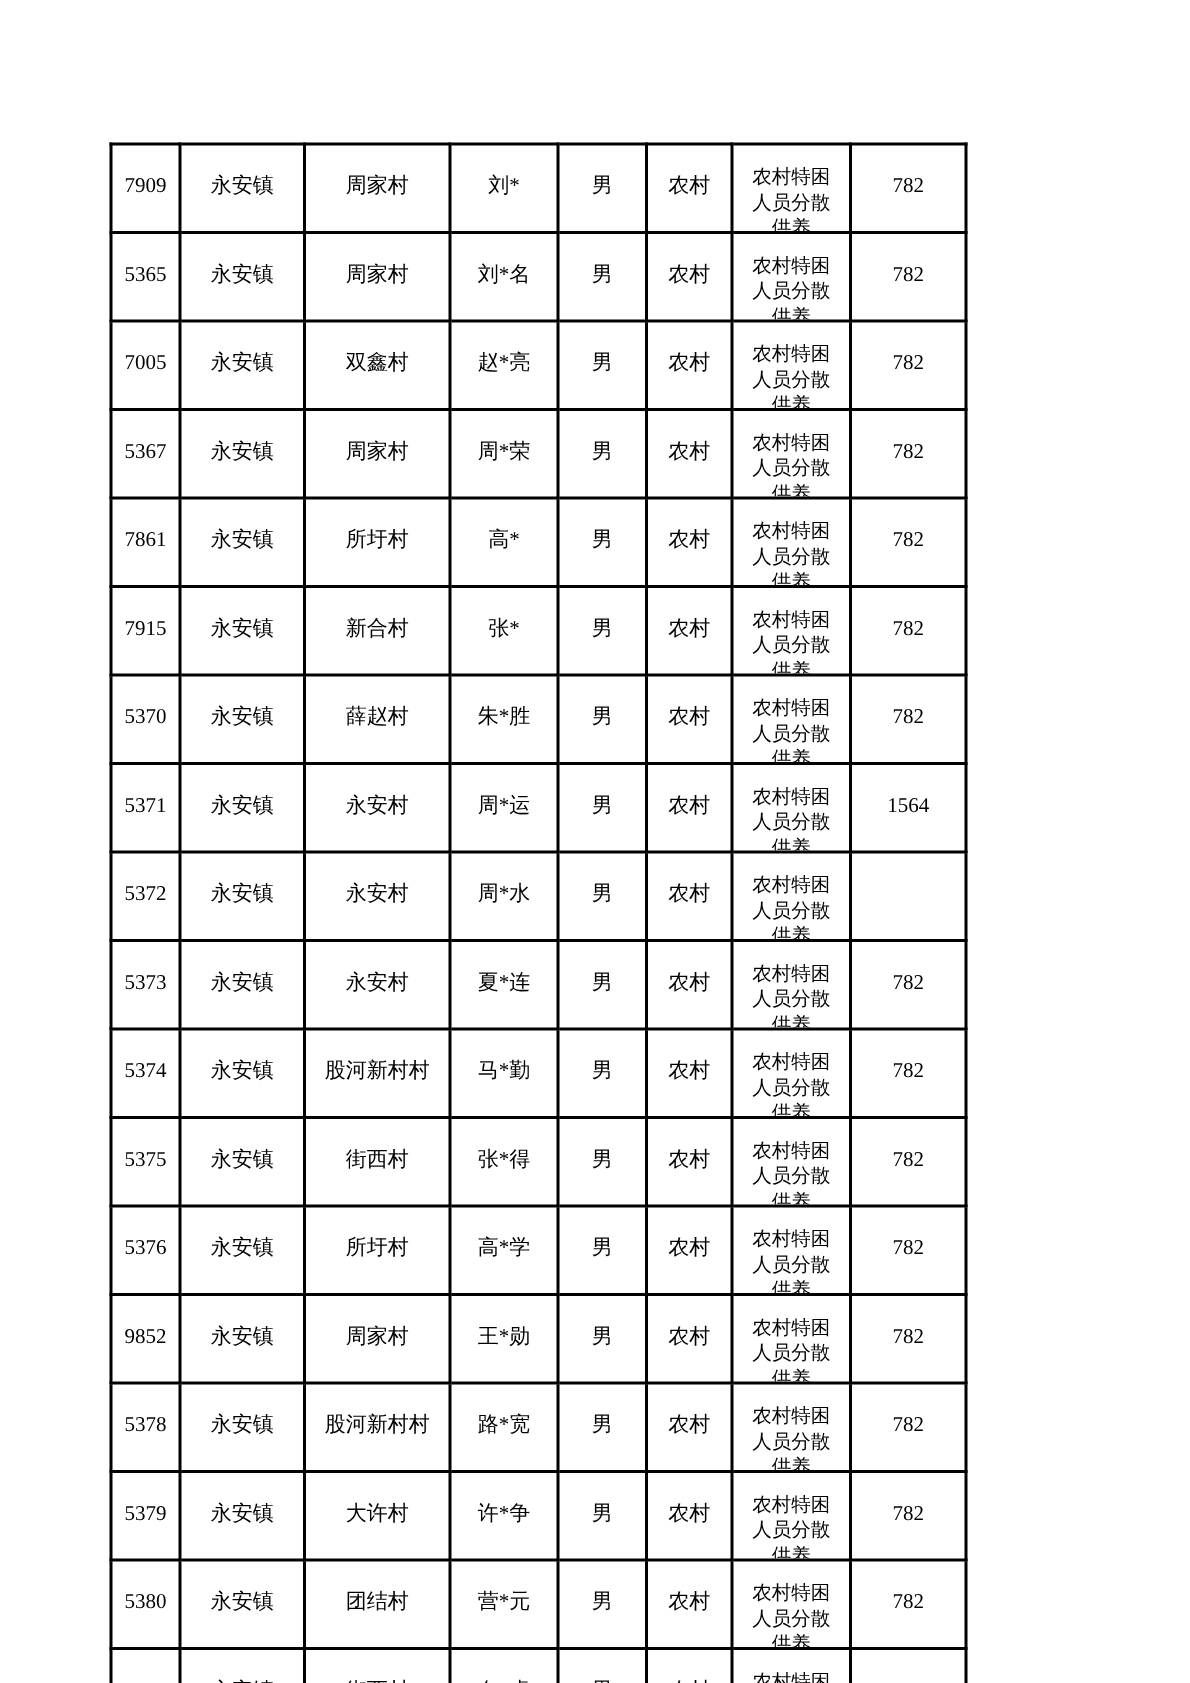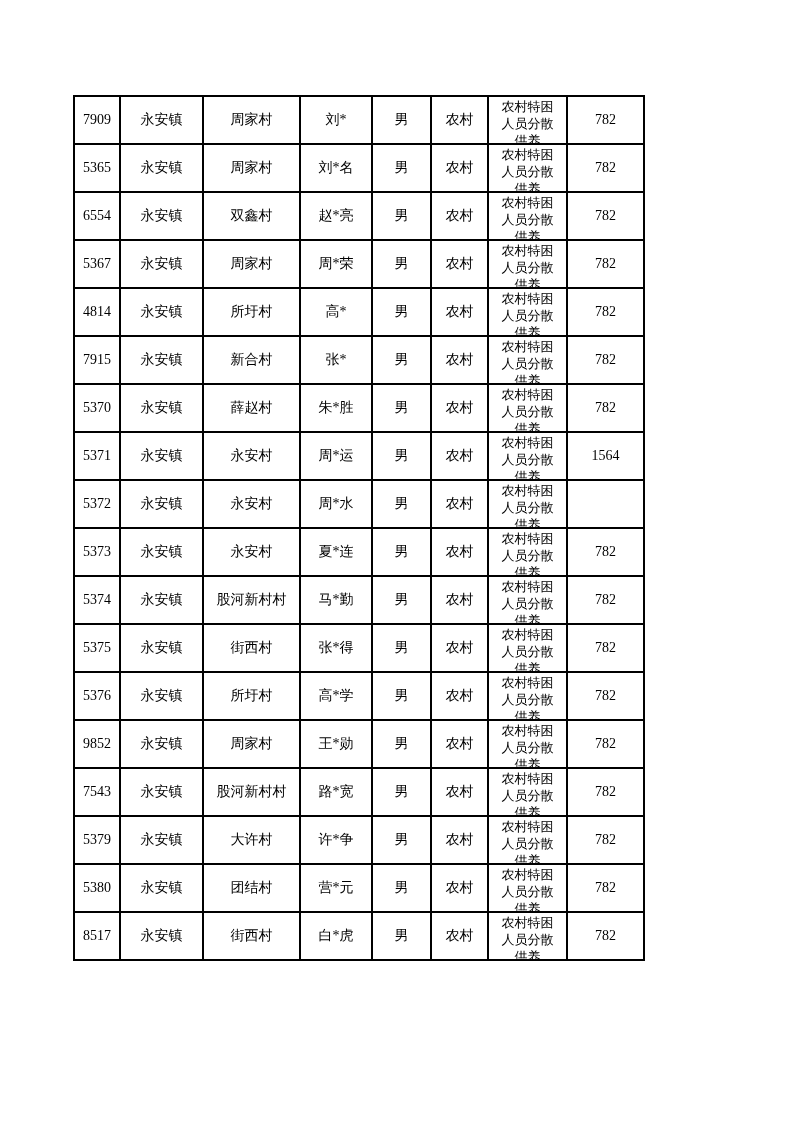--- a/index.html
+++ b/index.html
@@ -46,7 +46,7 @@
     overflow: hidden;
     font-size: 13px;
     line-height: 17px;
-    padding-top: 1px;
+    padding-top: 12px;
     text-align: center;
     word-break: break-all;
   }

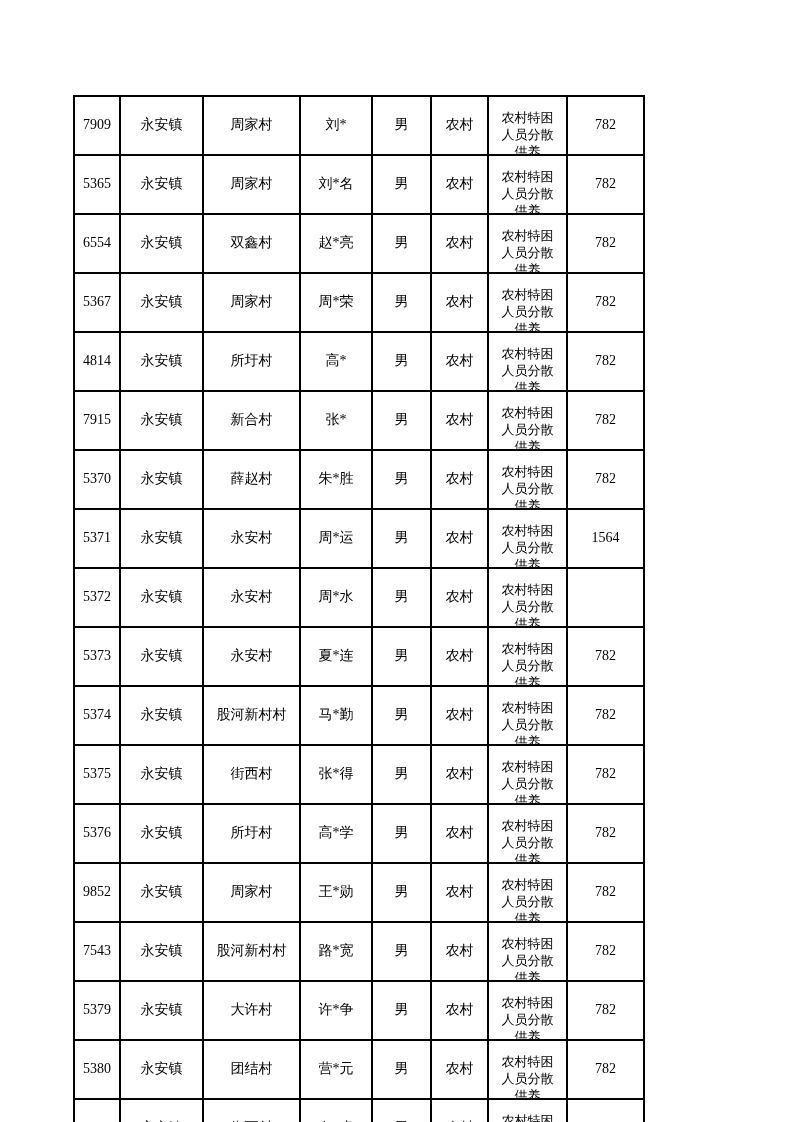--- a/index.html
+++ b/index.html
@@ -94,7 +94,7 @@
   </tr>
 
   <tr>
-    <td>6554</td>
+    <td>7005</td>
     <td>永安镇</td>
     <td>双鑫村</td>
     <td>赵*亮</td>

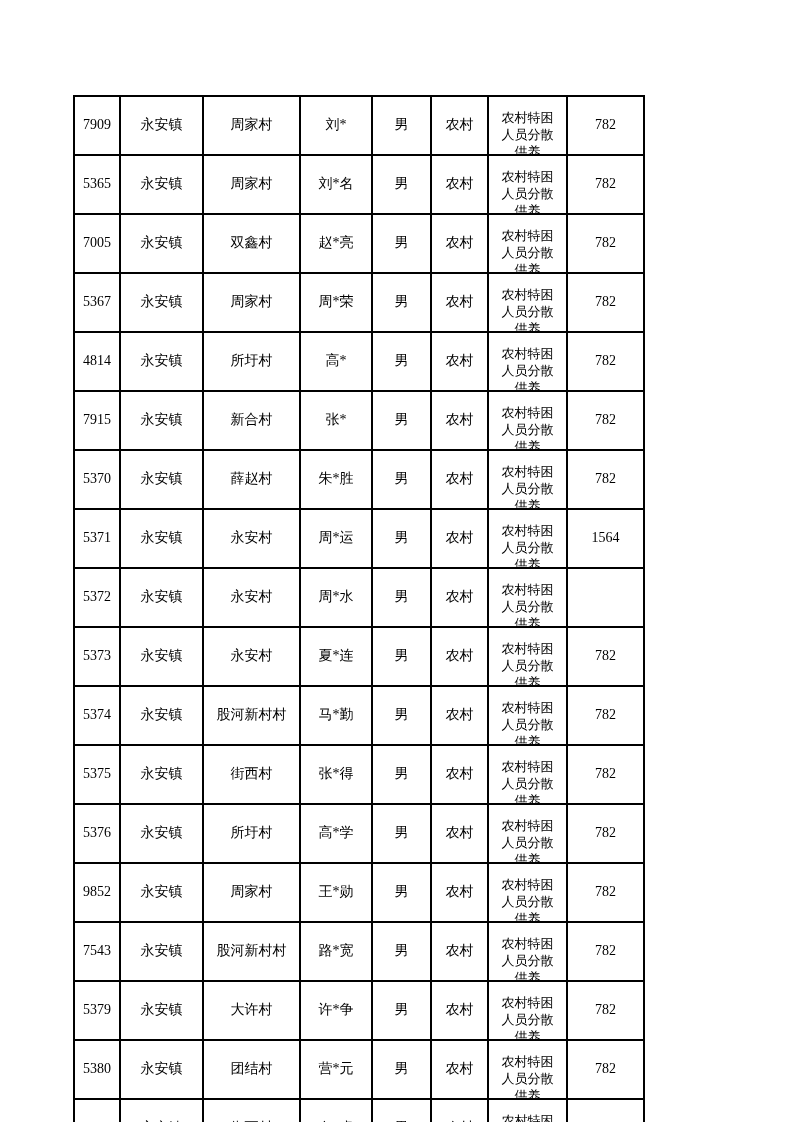--- a/index.html
+++ b/index.html
@@ -120,7 +120,7 @@
   </tr>
 
   <tr>
-    <td>4814</td>
+    <td>7861</td>
     <td>永安镇</td>
     <td>所圩村</td>
     <td>高*</td>

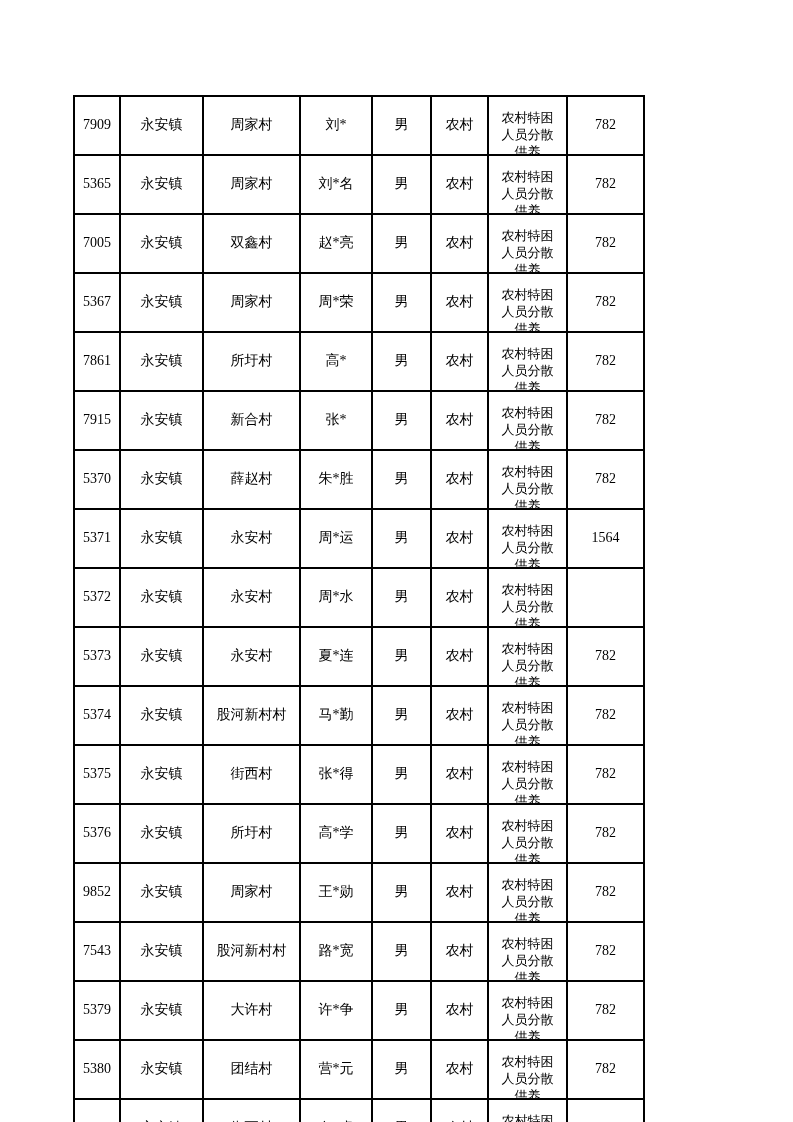--- a/index.html
+++ b/index.html
@@ -250,7 +250,7 @@
   </tr>
 
   <tr>
-    <td>7543</td>
+    <td>5378</td>
     <td>永安镇</td>
     <td>股河新村村</td>
     <td>路*宽</td>

